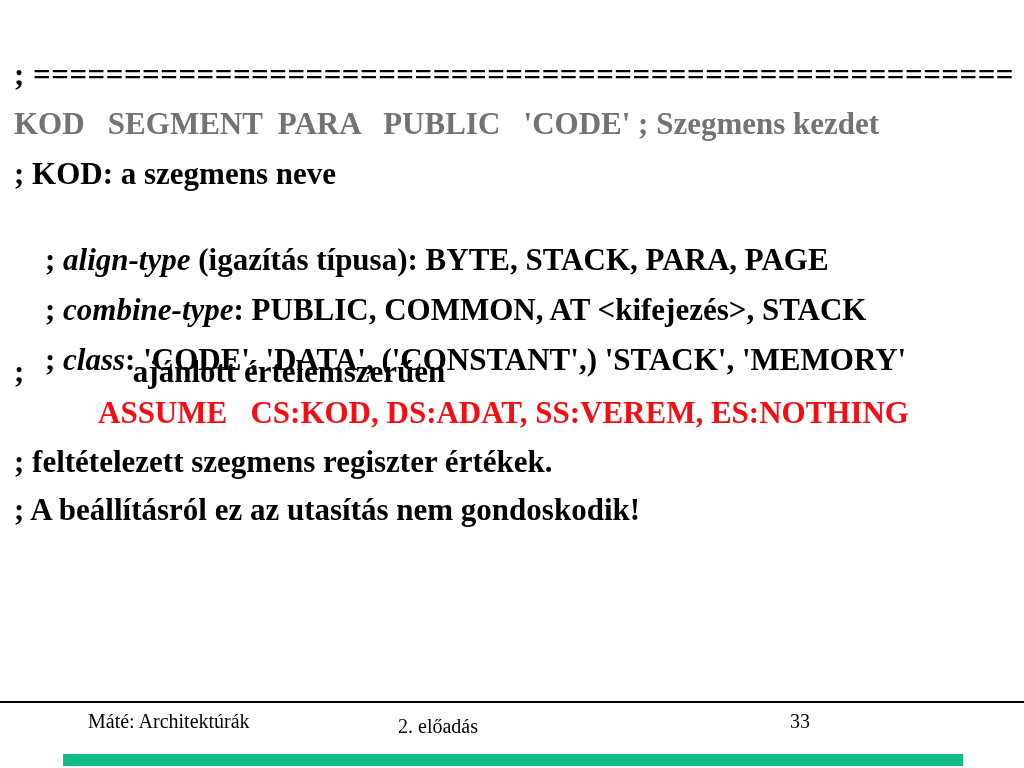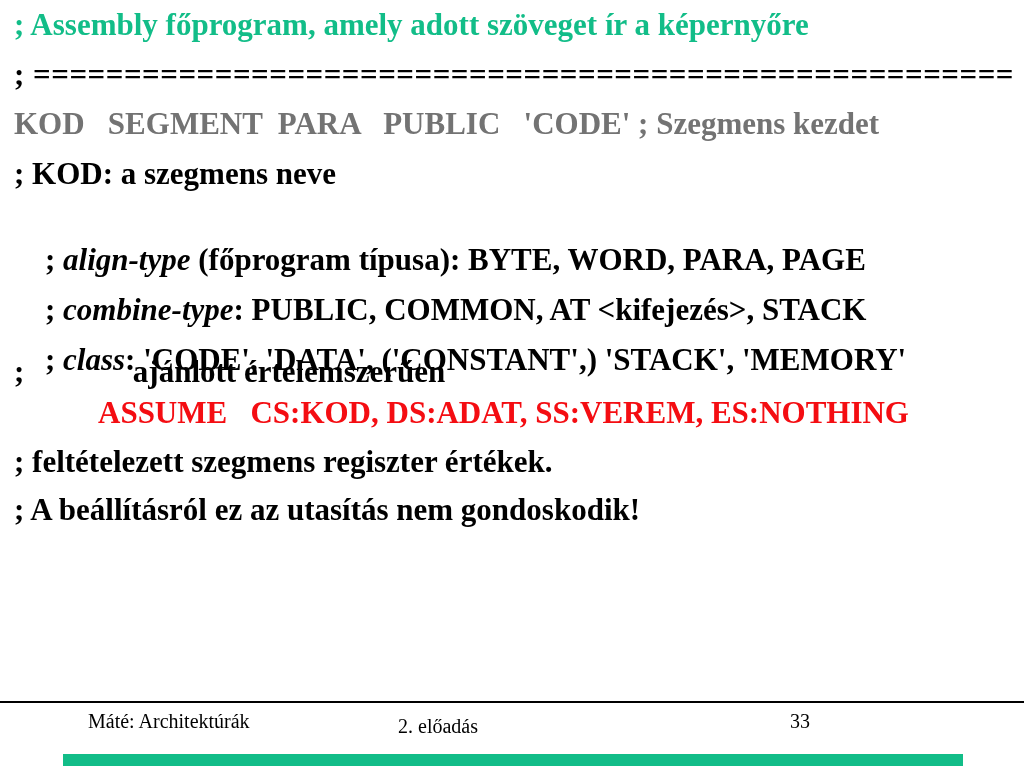--- a/index.html
+++ b/index.html
@@ -85,7 +85,6 @@
 
 <div class="slide">
 
-  <div class="line title-line">; Assembly főprogram, amely adott szöveget ír a képernyőre</div>
 
   <div class="line divider-line">; ======================================================</div>
 

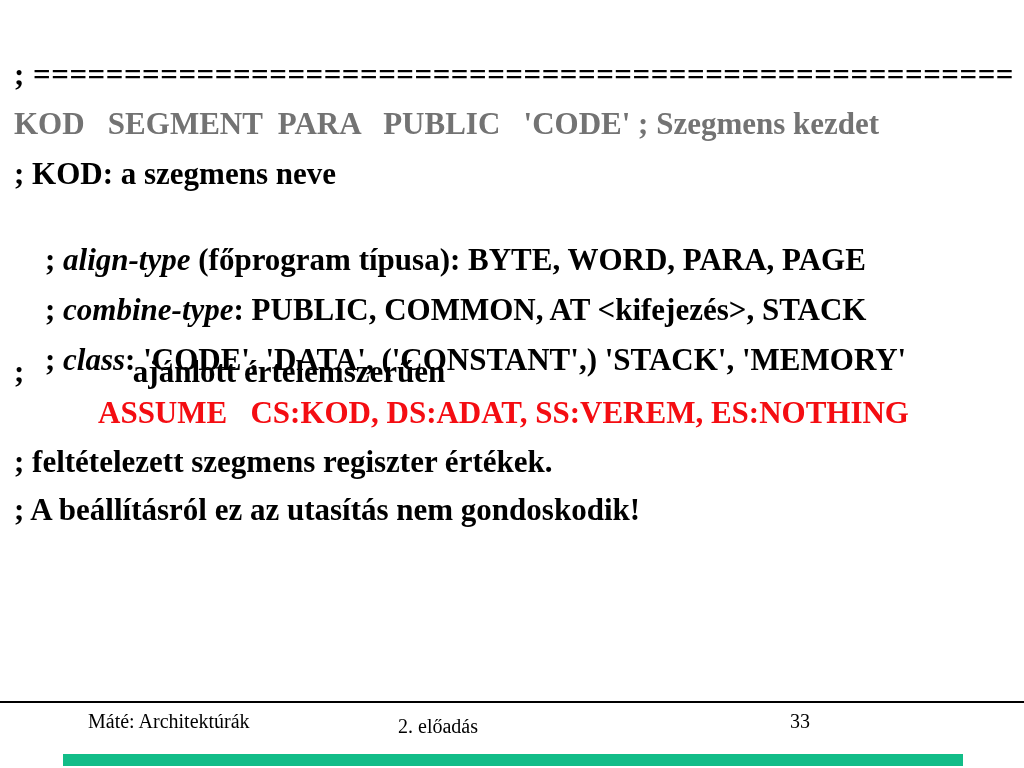--- a/index.html
+++ b/index.html
@@ -93,7 +93,7 @@
   <div class="line segment-comment">; KOD: a szegmens neve</div>
 
   <div class="line align-line">
-    <span>; </span><span class="term">align-type</span><span> (főprogram típusa): BYTE, WORD, PARA, PAGE</span>
+    <span>; </span><span class="term">align-type</span><span> (igazítás típusa): BYTE, STACK, PARA, PAGE</span>
   </div>
 
   <div class="line combine-line">

